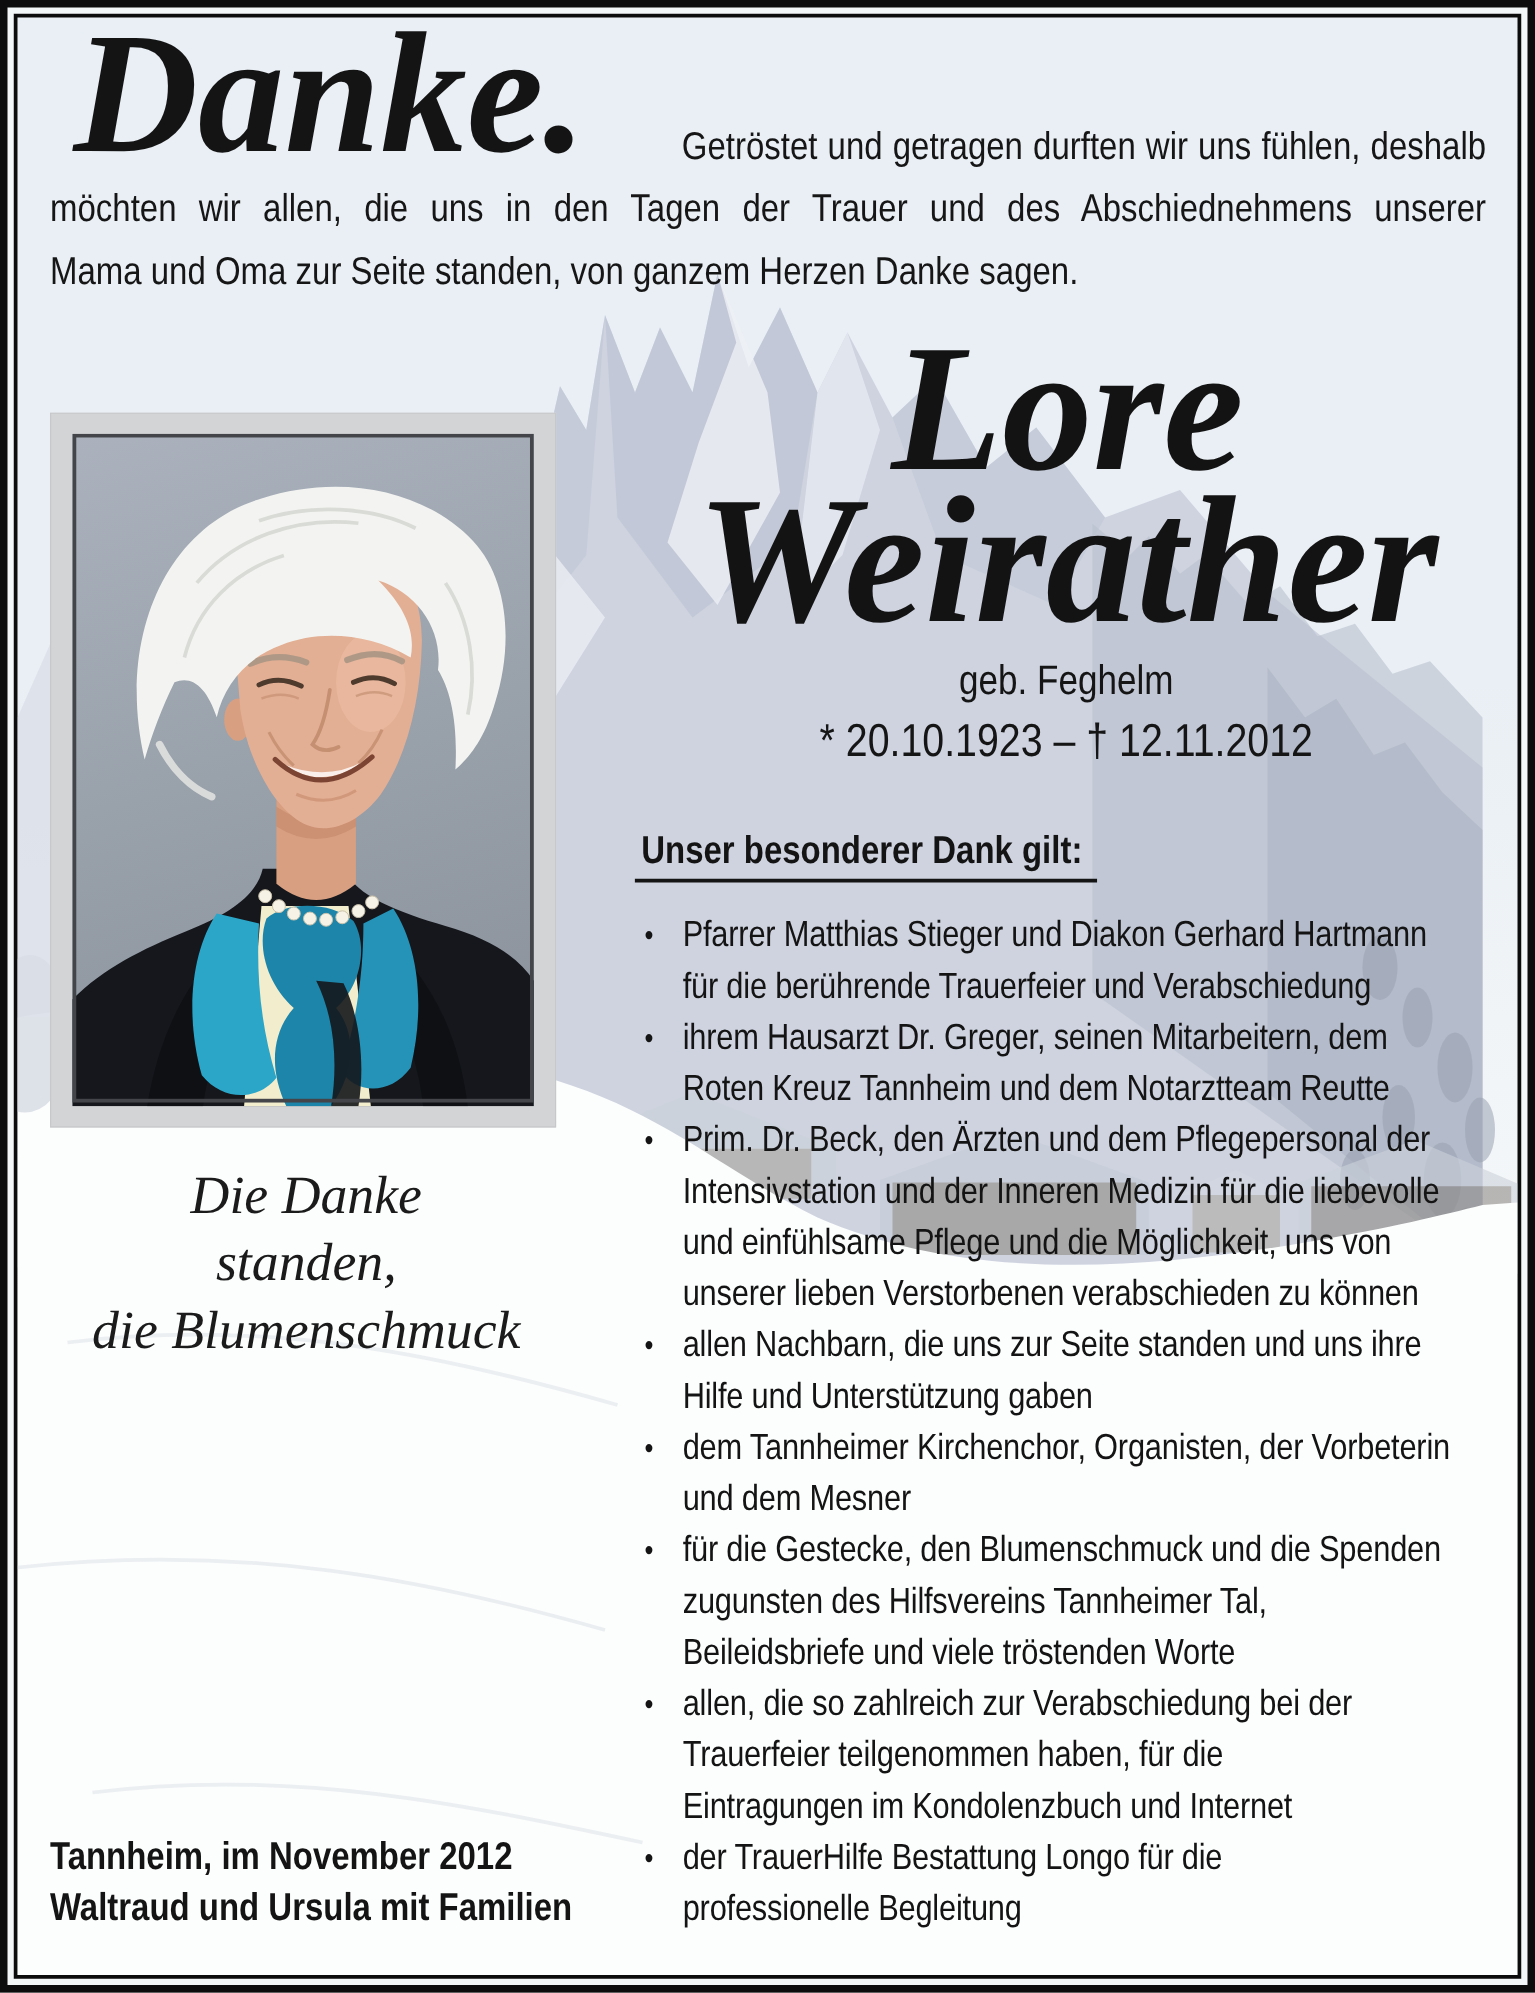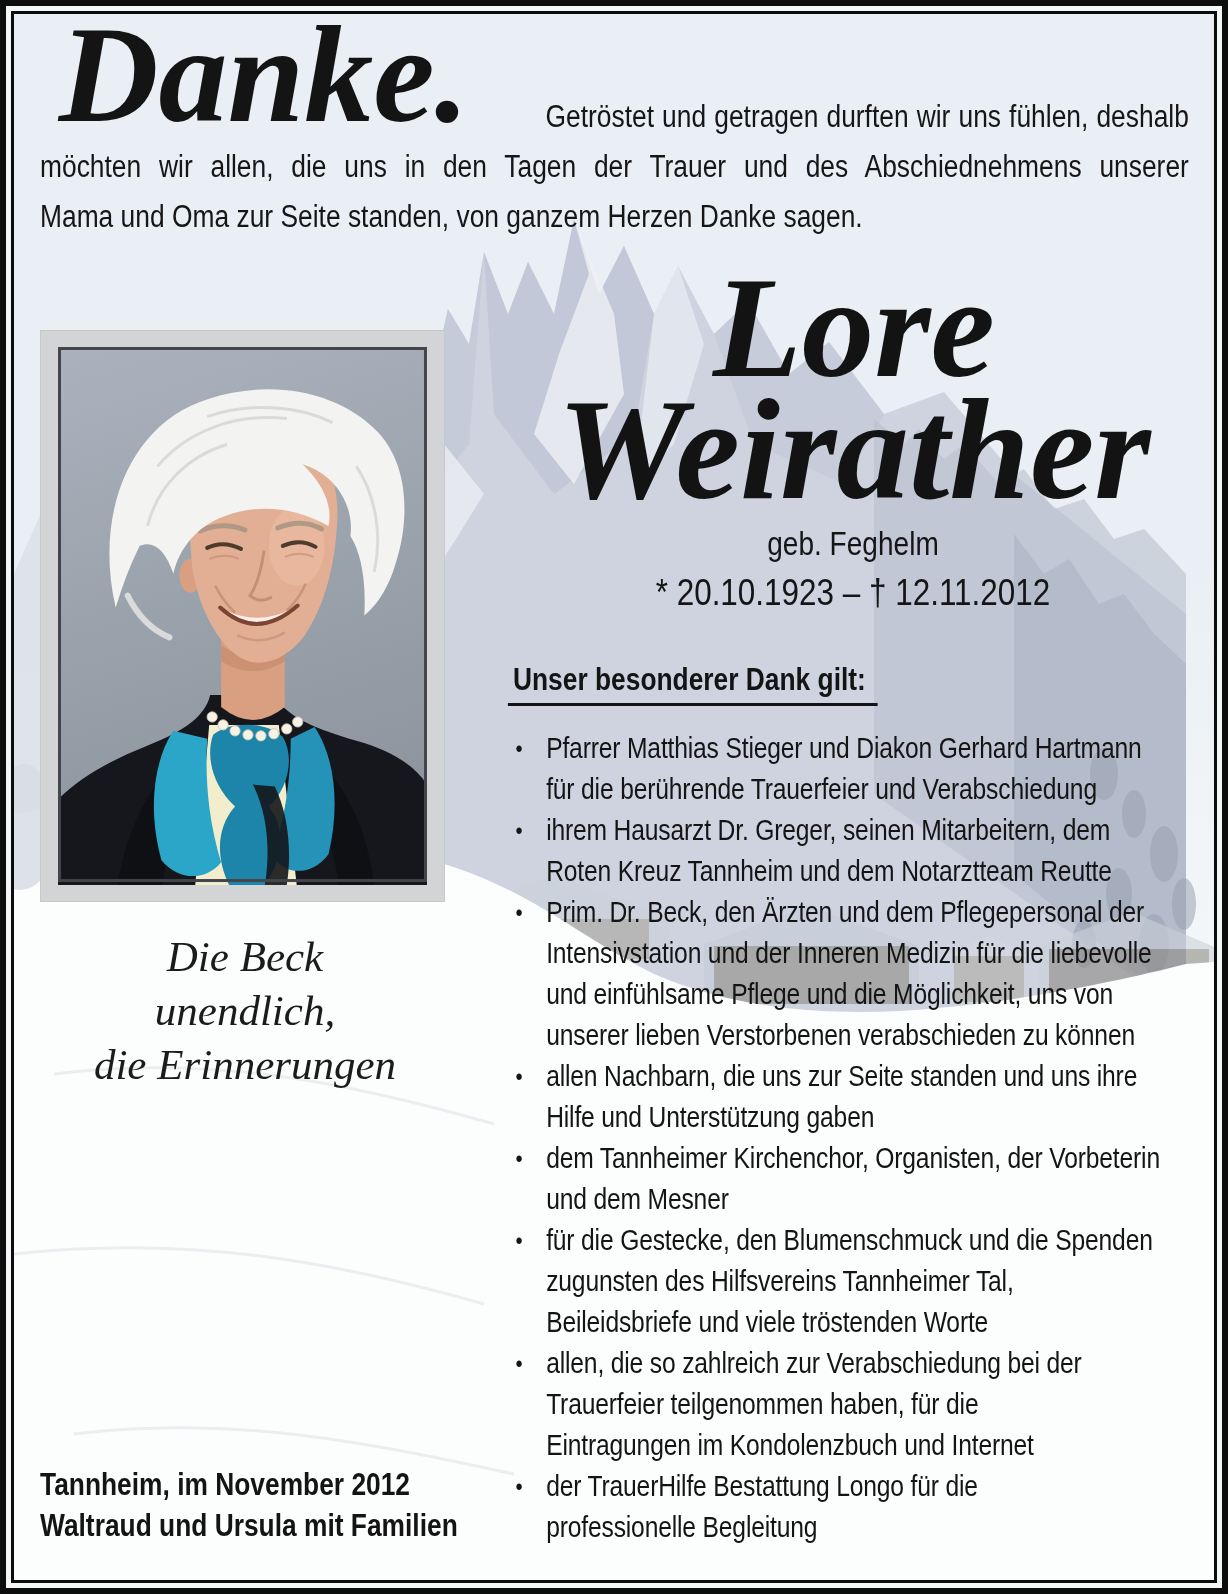--- a/index.html
+++ b/index.html
@@ -288,7 +288,7 @@
     </div>
 
     <div class="poem">
-      <div>Die Beck</div>
+      <div>Die Danke</div>
       <div>unendlich,</div>
       <div>die Erinnerungen</div>
     </div>

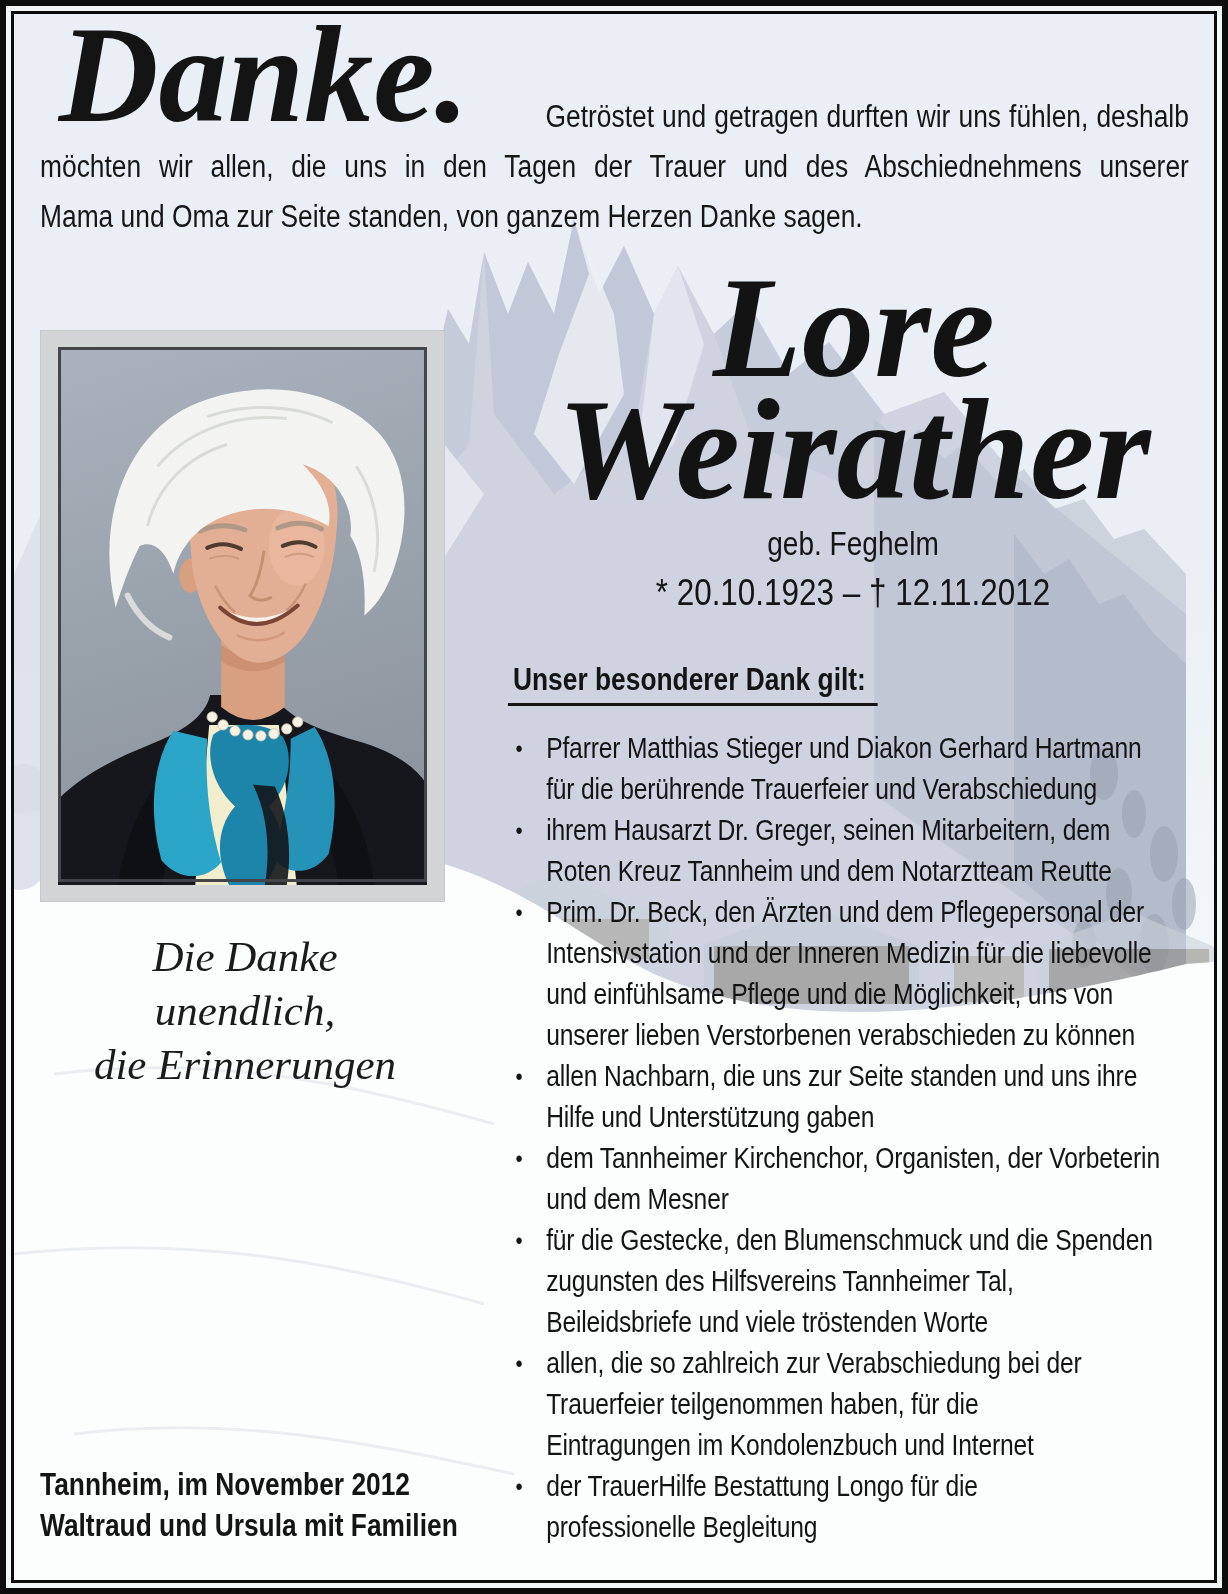--- a/index.html
+++ b/index.html
@@ -289,7 +289,7 @@
 
     <div class="poem">
       <div>Die Danke</div>
-      <div>unendlich,</div>
+      <div>standen,</div>
       <div>die Erinnerungen</div>
     </div>
 

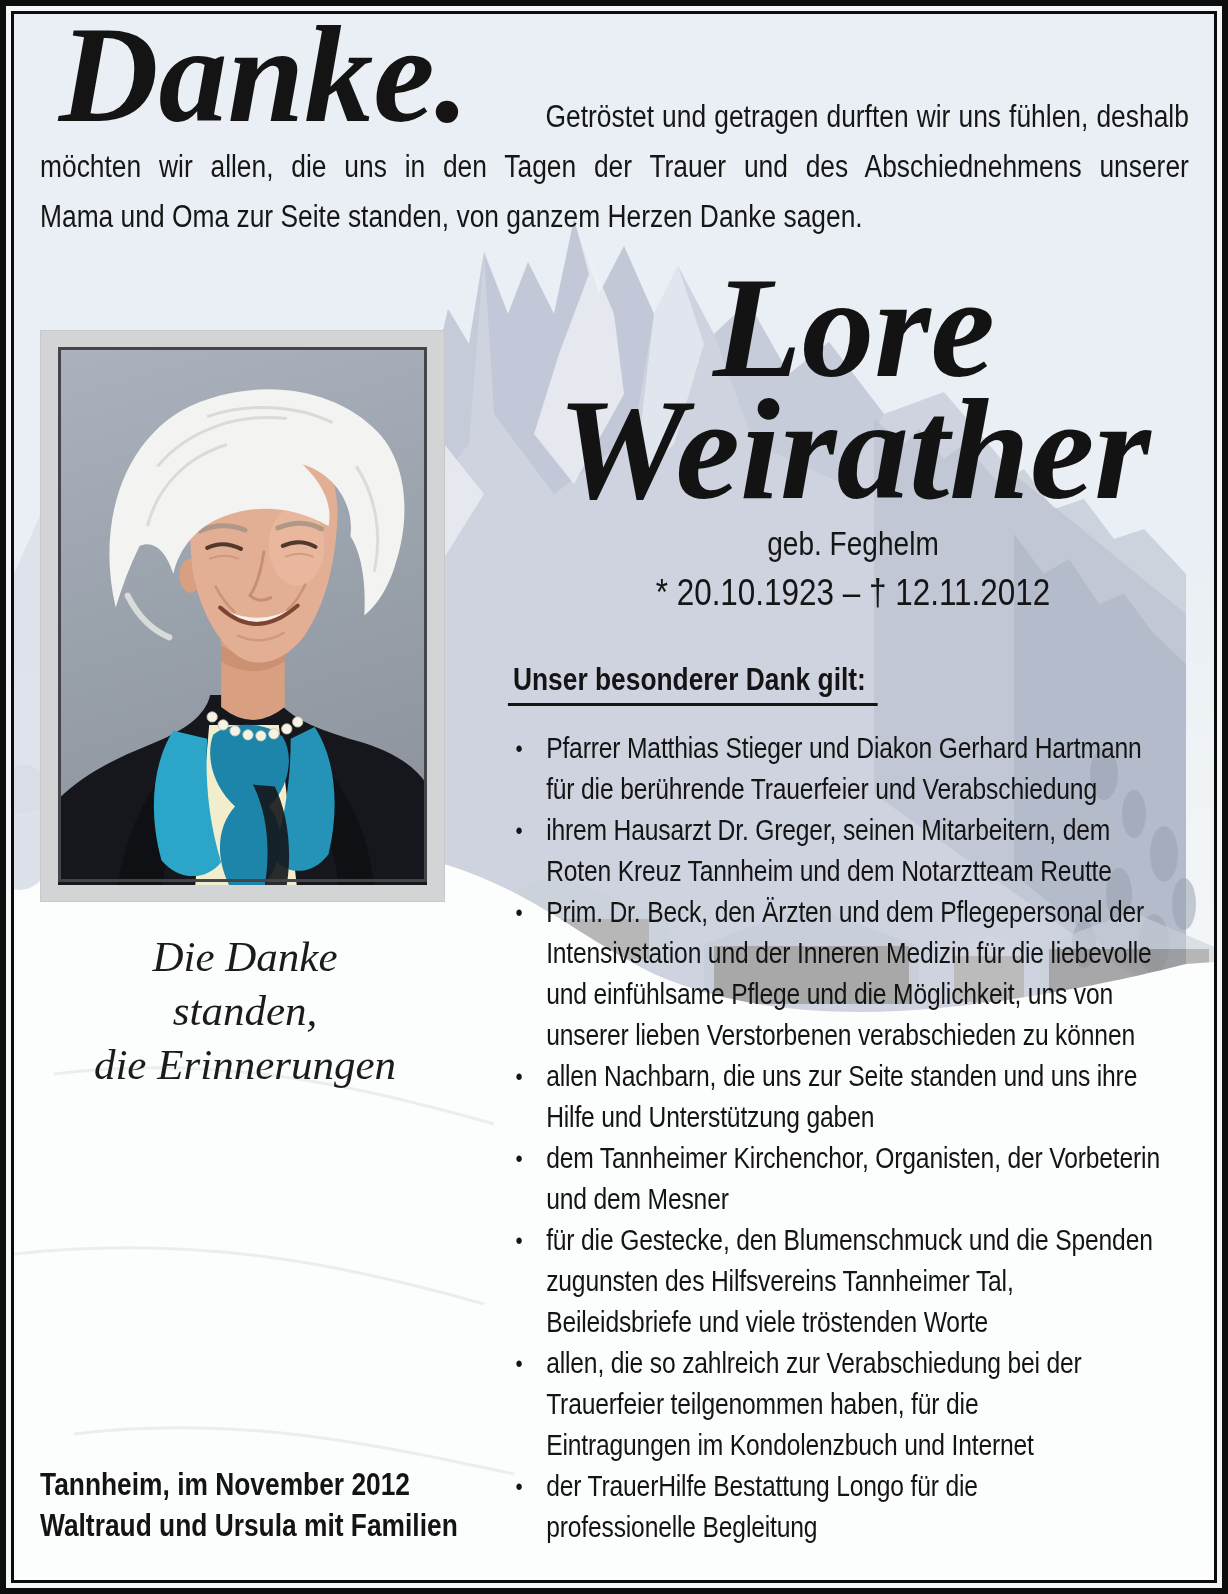--- a/index.html
+++ b/index.html
@@ -290,7 +290,7 @@
     <div class="poem">
       <div>Die Danke</div>
       <div>standen,</div>
-      <div>die Erinnerungen</div>
+      <div>die Blumenschmuck</div>
     </div>
 
     <div class="closing">

